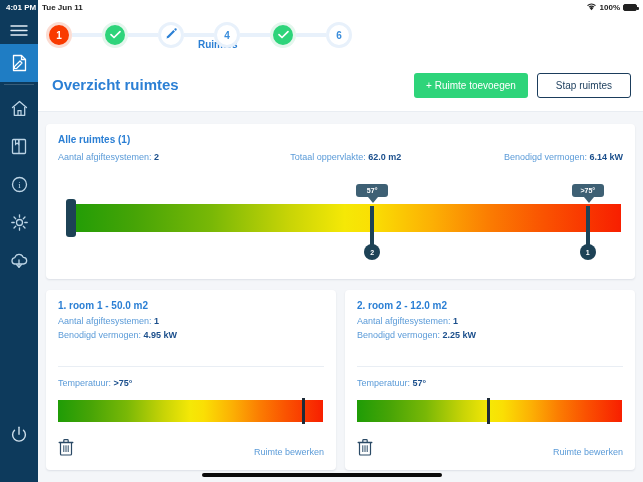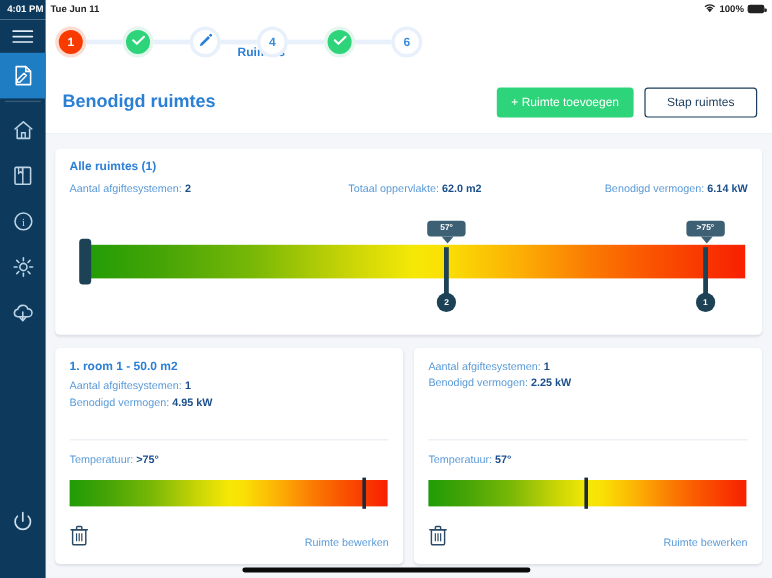--- a/index.html
+++ b/index.html
@@ -437,7 +437,7 @@
 <div id="main">
 
   <div id="header">
-    <div id="page-title">Benodigd ruimtes</div>
+    <div id="page-title">Overzicht ruimtes</div>
     <div class="hdr-btns">
       <button class="btn-green">+ Ruimte toevoegen</button>
       <button class="btn-outline">Stap ruimtes</button>

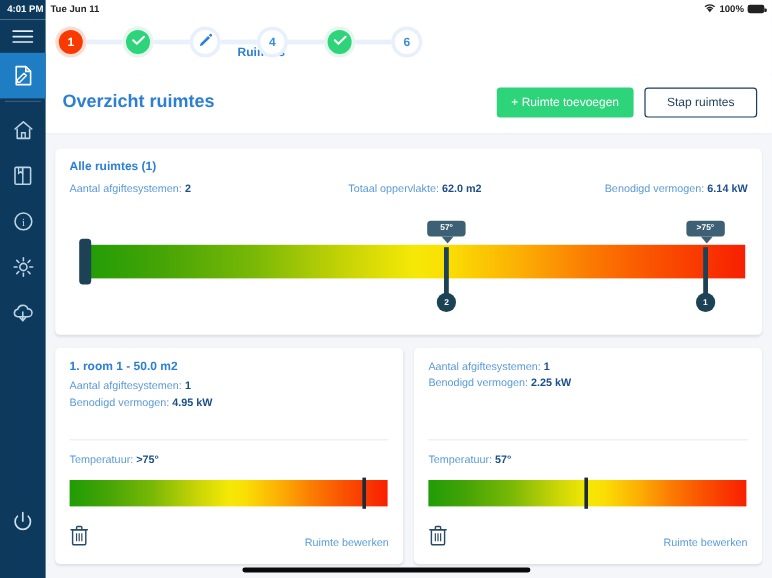--- a/index.html
+++ b/index.html
@@ -516,6 +516,7 @@
   </div>
 
   <div class="card room-card" id="room-card-1">
+    <div class="rc-title">2. room 2 - 12.0 m2</div>
     <div class="rc-line">
       <span>Aantal afgiftesystemen:</span>
       <b>1</b>

